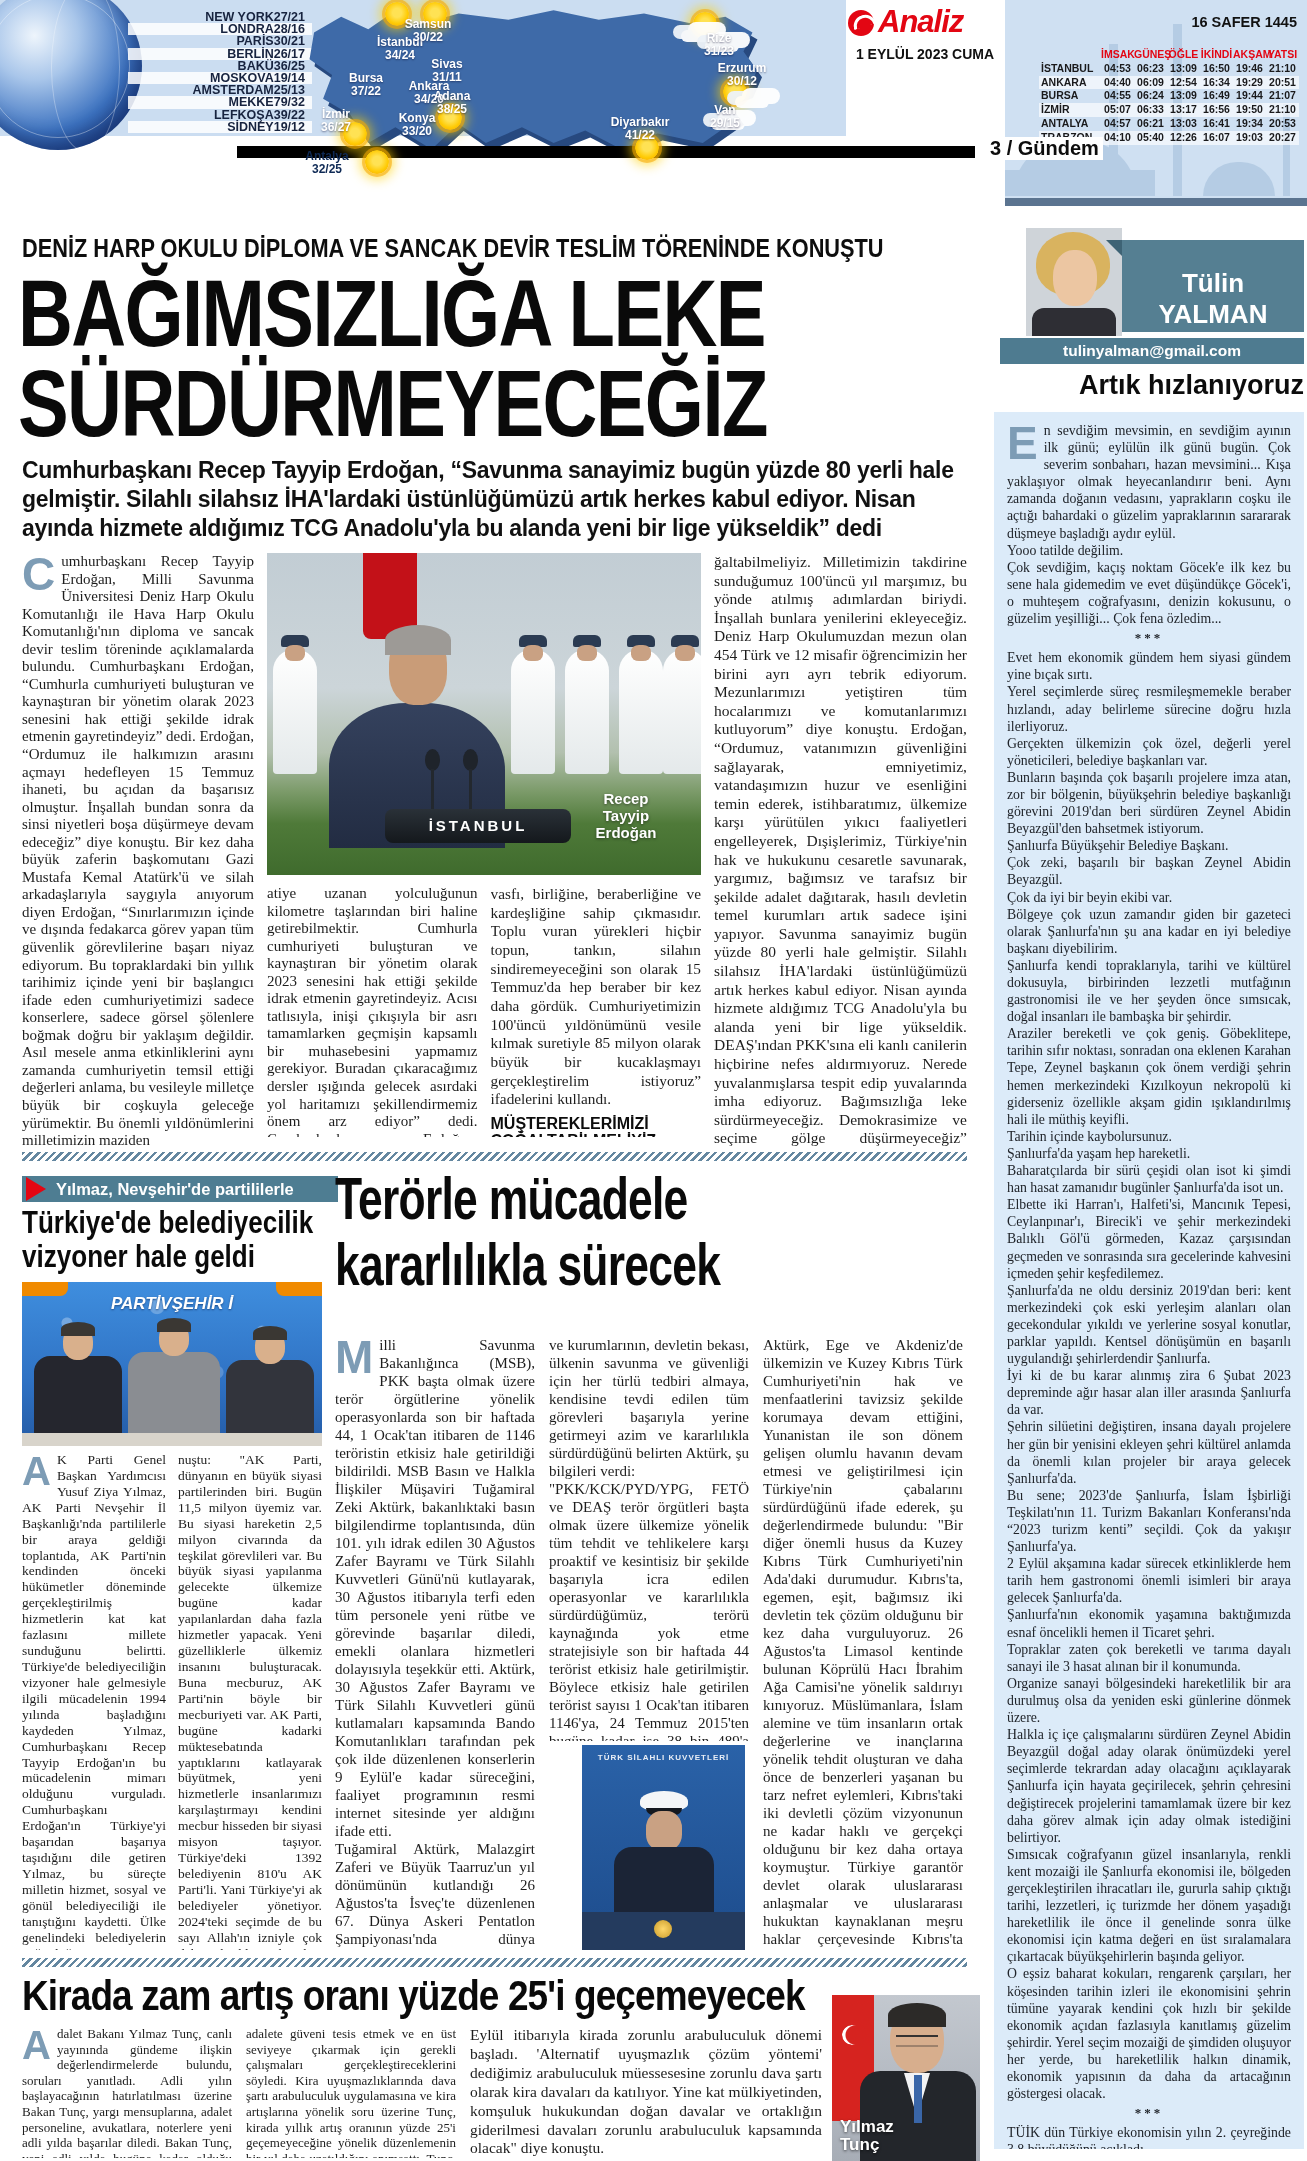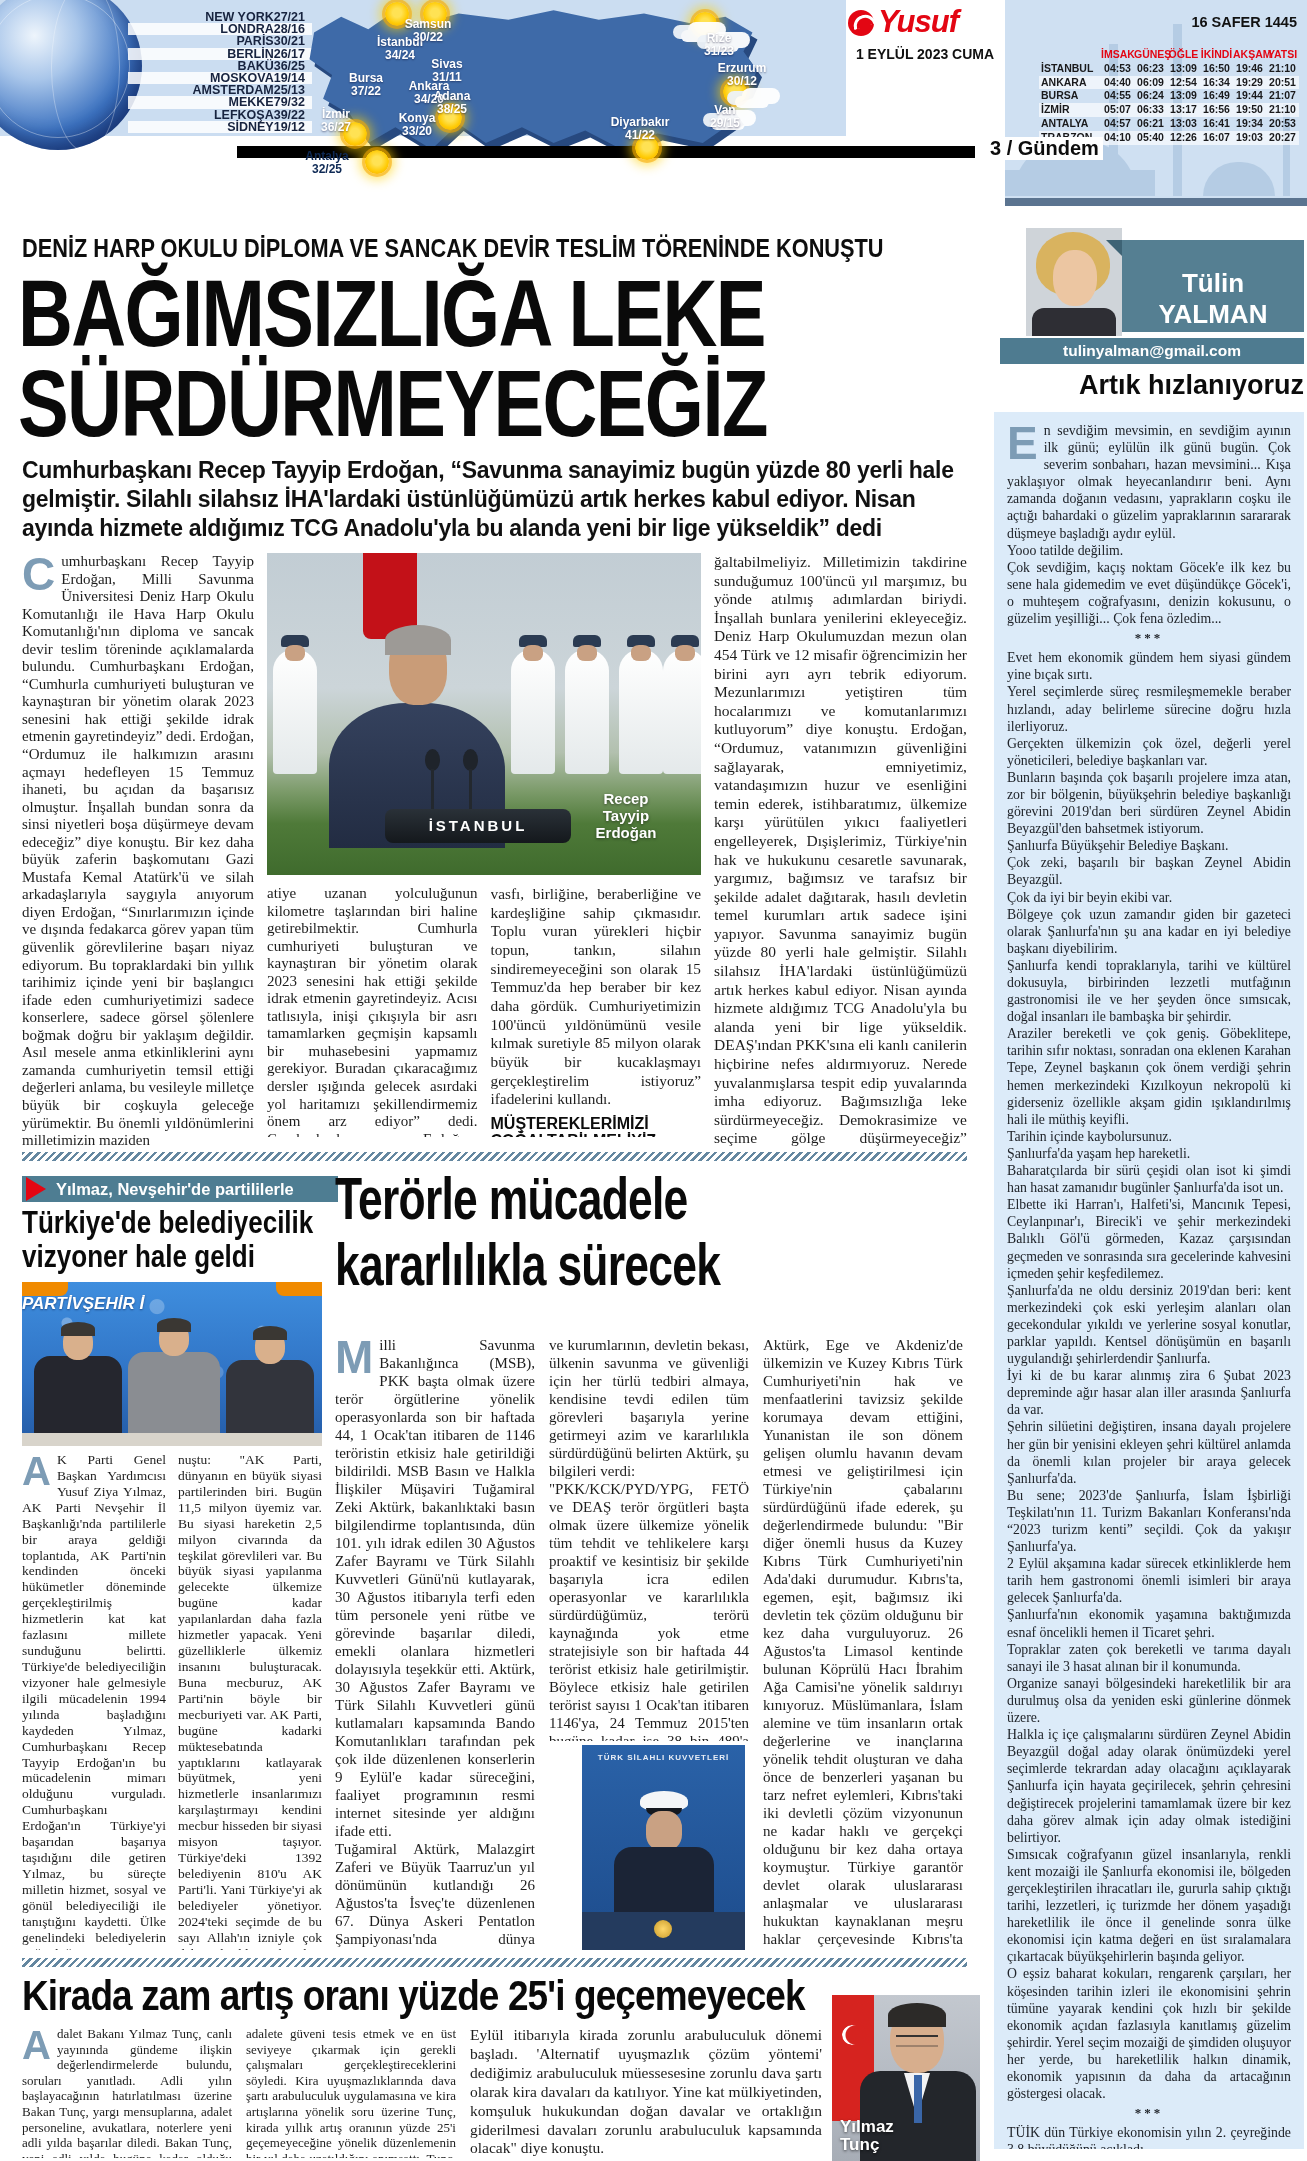--- a/index.html
+++ b/index.html
@@ -334,7 +334,7 @@
 
 <div class="abs" id="logoblock">
   <div id="logoswirl"></div>
-  <div id="logotext">Yusuf</div>
+  <div id="logotext">Analiz</div>
   <div id="dateline">1 EYLÜL 2023 CUMA</div>
 </div>
 

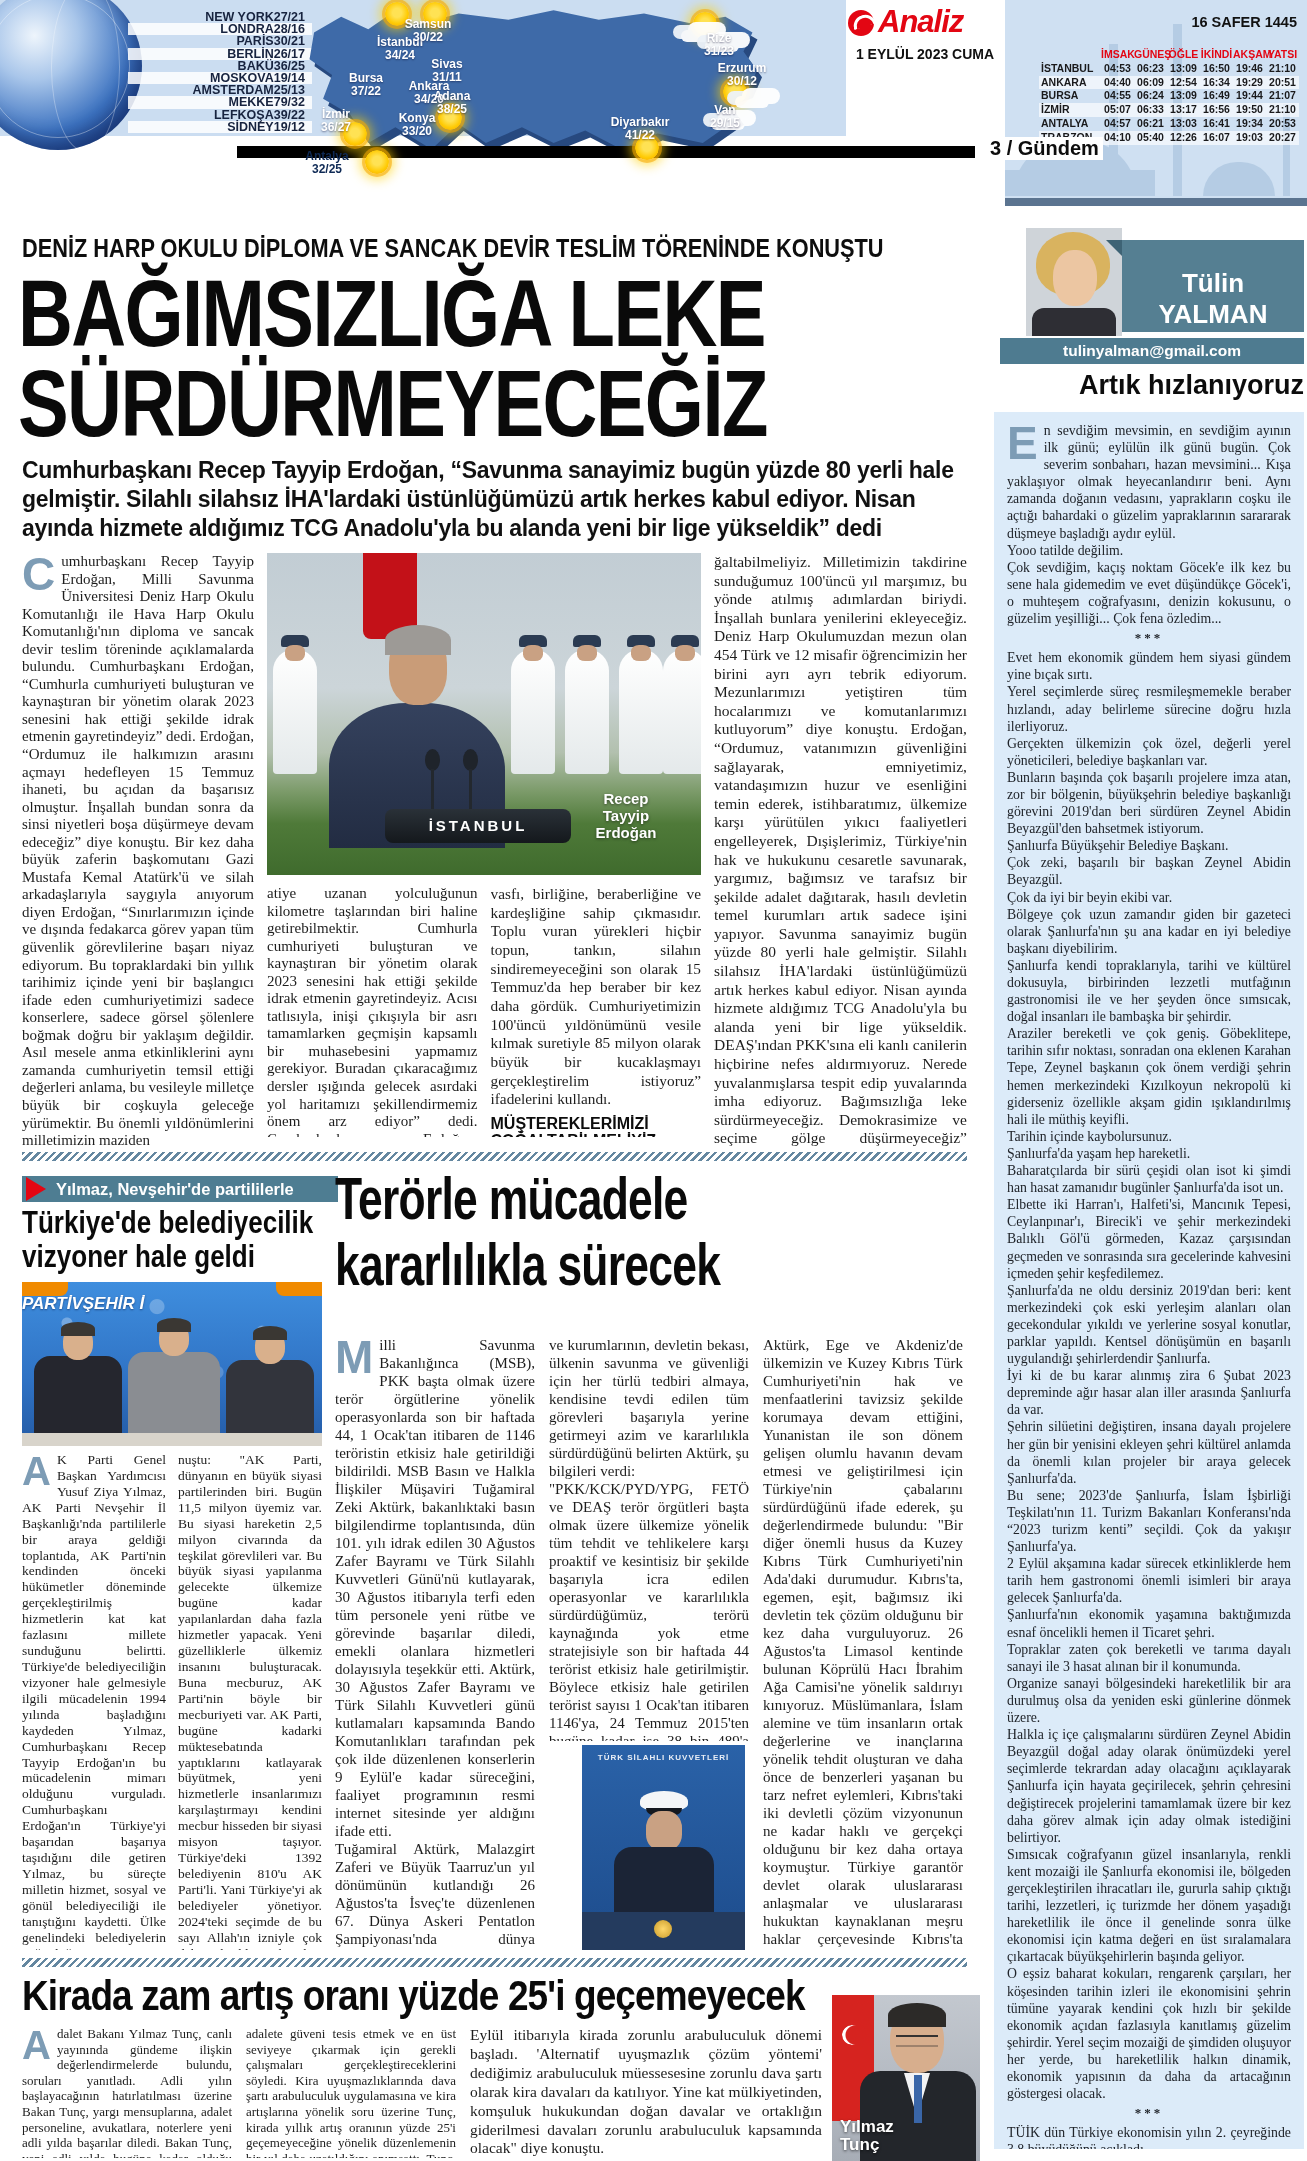--- a/index.html
+++ b/index.html
@@ -153,7 +153,7 @@
     radial-gradient(circle at 80% 30%,rgba(255,255,255,.3) 0 5px,transparent 6px),
     radial-gradient(circle at 65% 55%,rgba(255,255,255,.2) 0 6px,transparent 7px),
     radial-gradient(circle at 25% 60%,rgba(255,255,255,.22) 0 5px,transparent 6px)}
-  #pphoto .bannertext{position:absolute;top:12px;left:0;width:100%;display:flex;justify-content:flex-start;
+  #pphoto .bannertext{position:absolute;top:12px;left:0;width:100%;display:flex;justify-content:center;
     color:#fff;font-family:"Liberation Sans",sans-serif;font-weight:bold;font-size:17px;font-style:italic;
     text-shadow:0 1px 2px rgba(0,20,60,.5)}
   #pphoto .corner{position:absolute;top:0;width:46px;height:14px;background:#f08a00}

